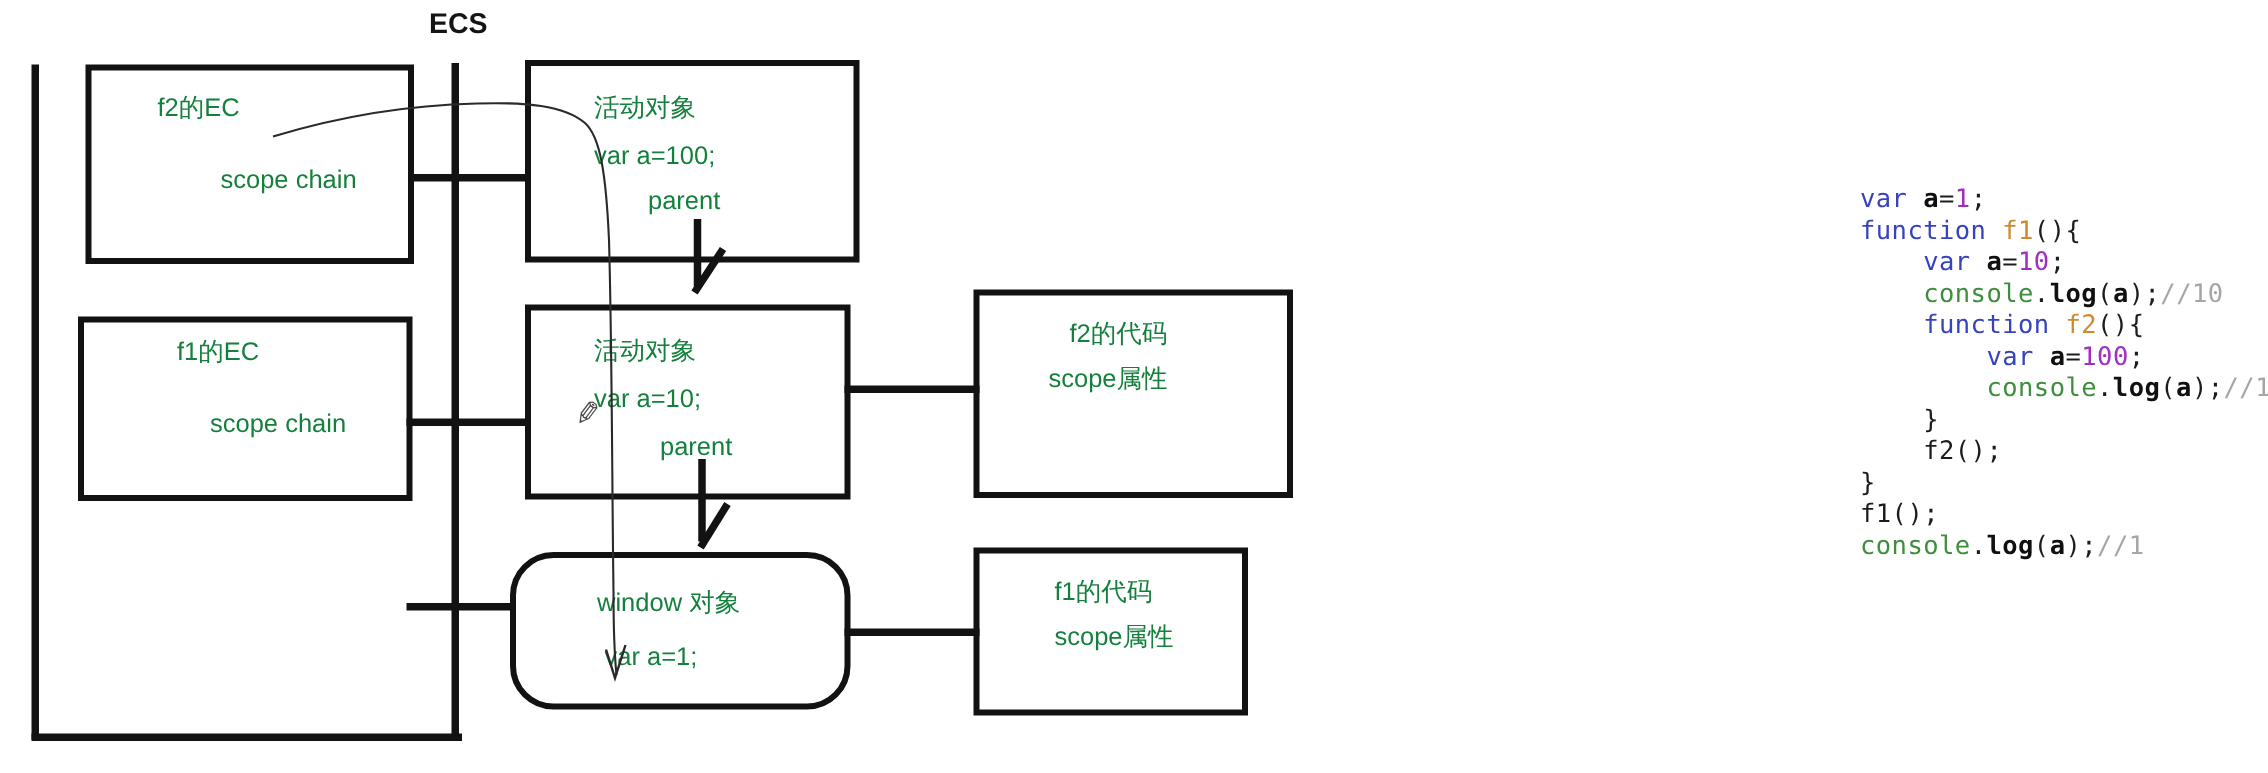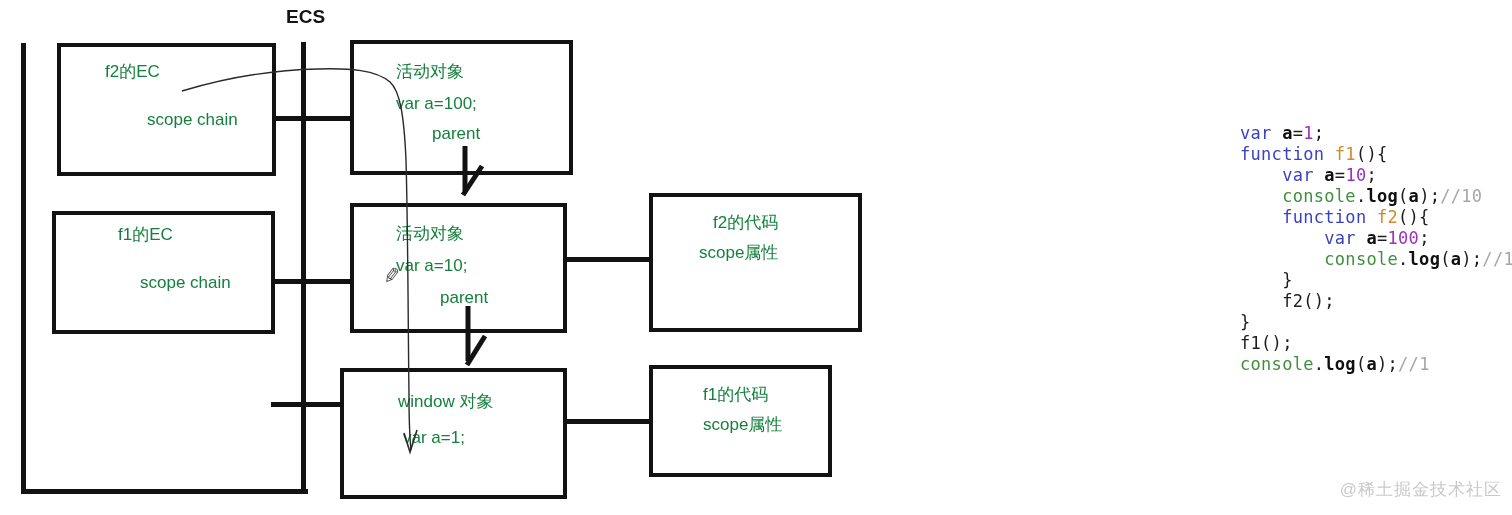--- a/index.html
+++ b/index.html
@@ -39,7 +39,7 @@
   #box-global    {left:53px; top:363px;width:222px;height:110px;}
   #box-global .t1{left:54px; top:44px;}
 
-  #box-window    {left:340px;top:368px;width:227px;height:131px;}
+  #box-window    {left:340px;top:368px;width:227px;height:105px;border-radius:29px;}
   #box-window .t1{left:54px; top:20px;}
   #box-window .t2{left:59px; top:56px;}
 

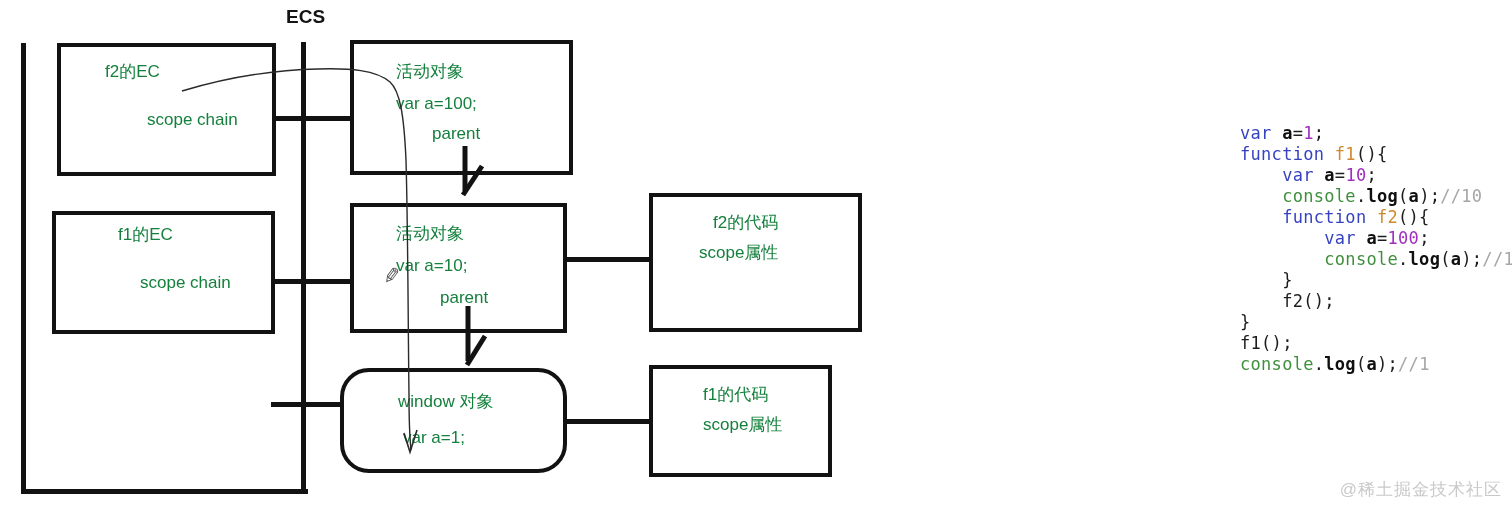--- a/index.html
+++ b/index.html
@@ -157,7 +157,6 @@
 
   <div id="code-panel"><div class="code-line"><span class="tk-kw">var </span><span class="tk-vr">a</span><span class="tk-pl">=</span><span class="tk-nm">1</span><span class="tk-pl">;</span></div><div class="code-line"><span class="tk-kw">function </span><span class="tk-fn">f1</span><span class="tk-pl">(){</span></div><div class="code-line"><span class="tk-pl">    </span><span class="tk-kw">var </span><span class="tk-vr">a</span><span class="tk-pl">=</span><span class="tk-nm">10</span><span class="tk-pl">;</span></div><div class="code-line"><span class="tk-pl">    </span><span class="tk-cs">console</span><span class="tk-pl">.</span><span class="tk-vr">log</span><span class="tk-pl">(</span><span class="tk-vr">a</span><span class="tk-pl">);</span><span class="tk-cm">//10</span></div><div class="code-line"><span class="tk-pl">    </span><span class="tk-kw">function </span><span class="tk-fn">f2</span><span class="tk-pl">(){</span></div><div class="code-line"><span class="tk-pl">        </span><span class="tk-kw">var </span><span class="tk-vr">a</span><span class="tk-pl">=</span><span class="tk-nm">100</span><span class="tk-pl">;</span></div><div class="code-line"><span class="tk-pl">        </span><span class="tk-cs">console</span><span class="tk-pl">.</span><span class="tk-vr">log</span><span class="tk-pl">(</span><span class="tk-vr">a</span><span class="tk-pl">);</span><span class="tk-cm">//100</span></div><div class="code-line"><span class="tk-pl">    }</span></div><div class="code-line"><span class="tk-pl">    f2();</span></div><div class="code-line"><span class="tk-pl">}</span></div><div class="code-line"><span class="tk-pl">f1();</span></div><div class="code-line"><span class="tk-cs">console</span><span class="tk-pl">.</span><span class="tk-vr">log</span><span class="tk-pl">(</span><span class="tk-vr">a</span><span class="tk-pl">);</span><span class="tk-cm">//1</span></div></div>
 
-  <div id="watermark" style="color: rgb(201, 201, 201);">@稀土掘金技术社区</div>
 </div>
 
 </body></html>

